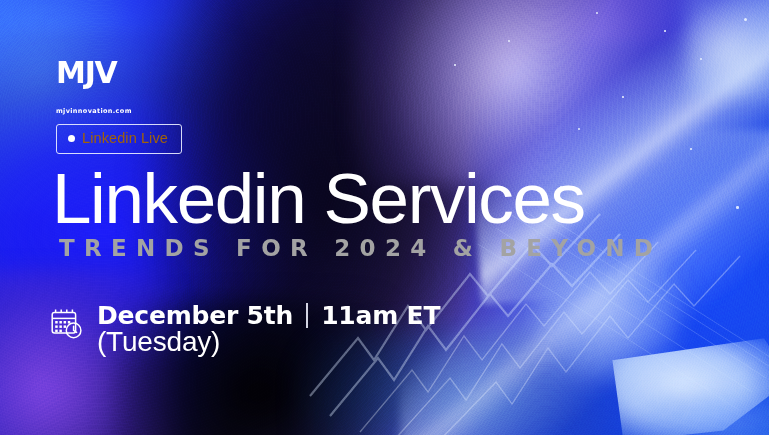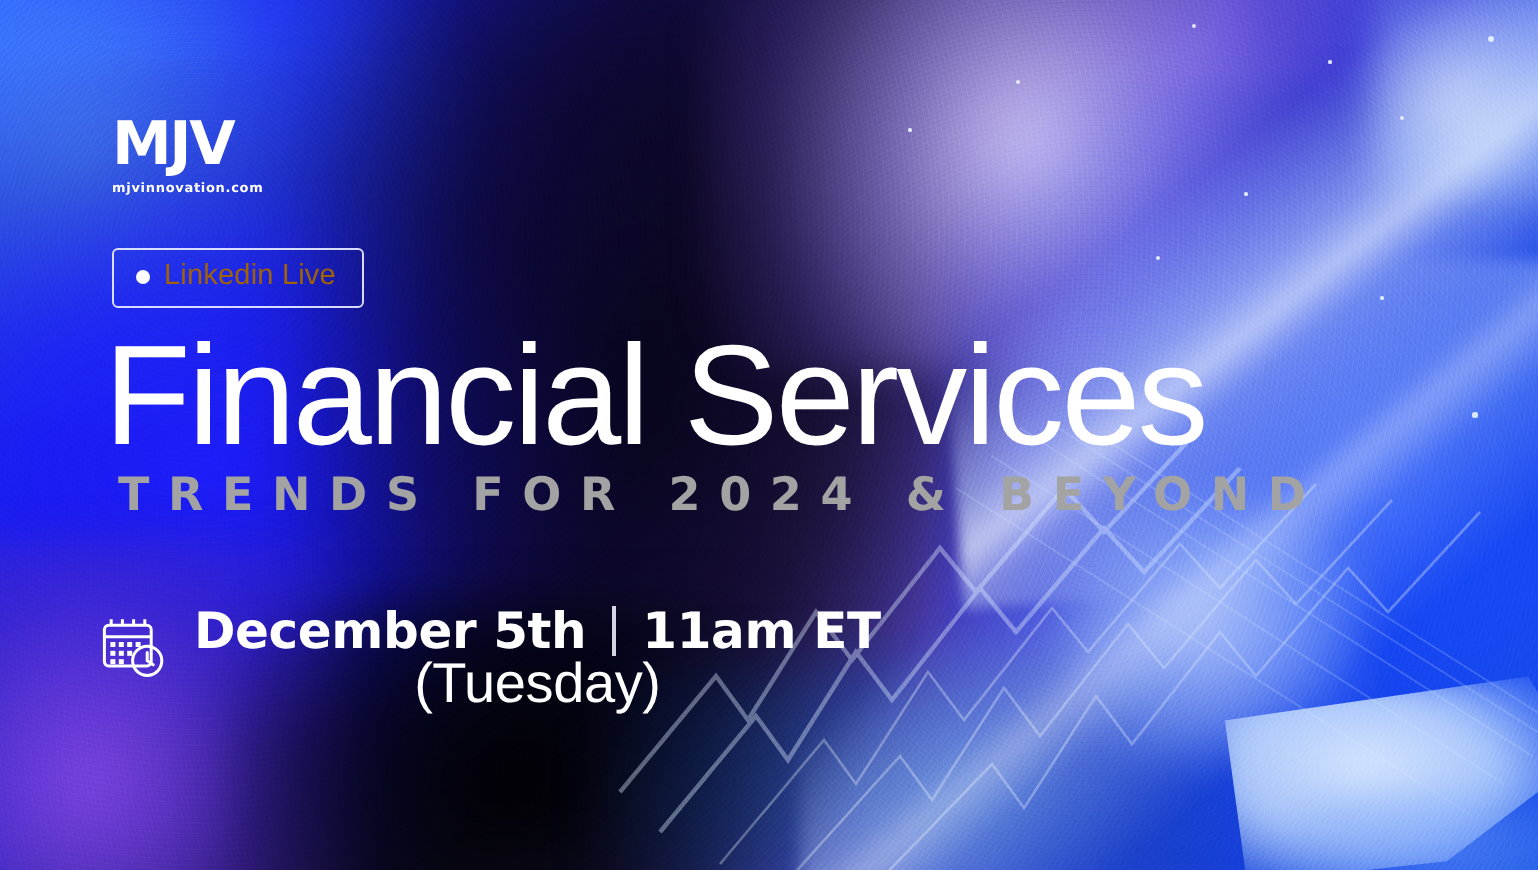--- a/index.html
+++ b/index.html
@@ -290,7 +290,7 @@
     font-family: "DejaVu Sans", sans-serif;
   }
   .logo-sub {
-    margin-top: 3px;
+    margin-top: 20px;
     font-size: 6.5px;
     font-weight: 700;
     letter-spacing: 0.35px;

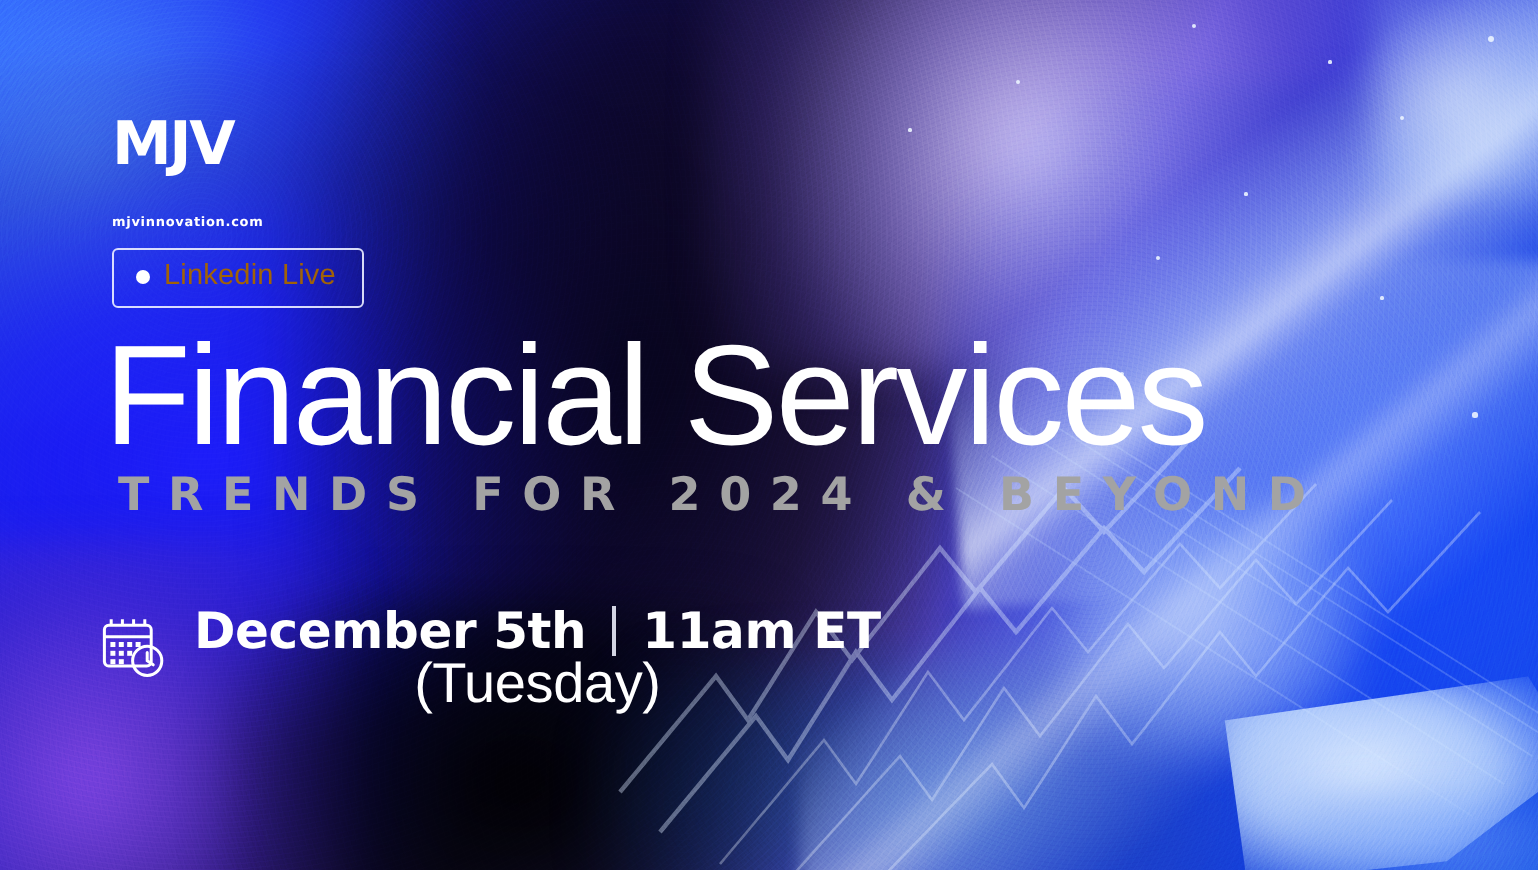--- a/index.html
+++ b/index.html
@@ -452,7 +452,7 @@
       <span>Linkedin Live</span>
     </div>
 
-    <div class="headline">Financial Services</div>
+    <div class="headline">Linkedin Services</div>
 
     <div class="subhead">TRENDS FOR 2024 &amp; BEYOND</div>
 

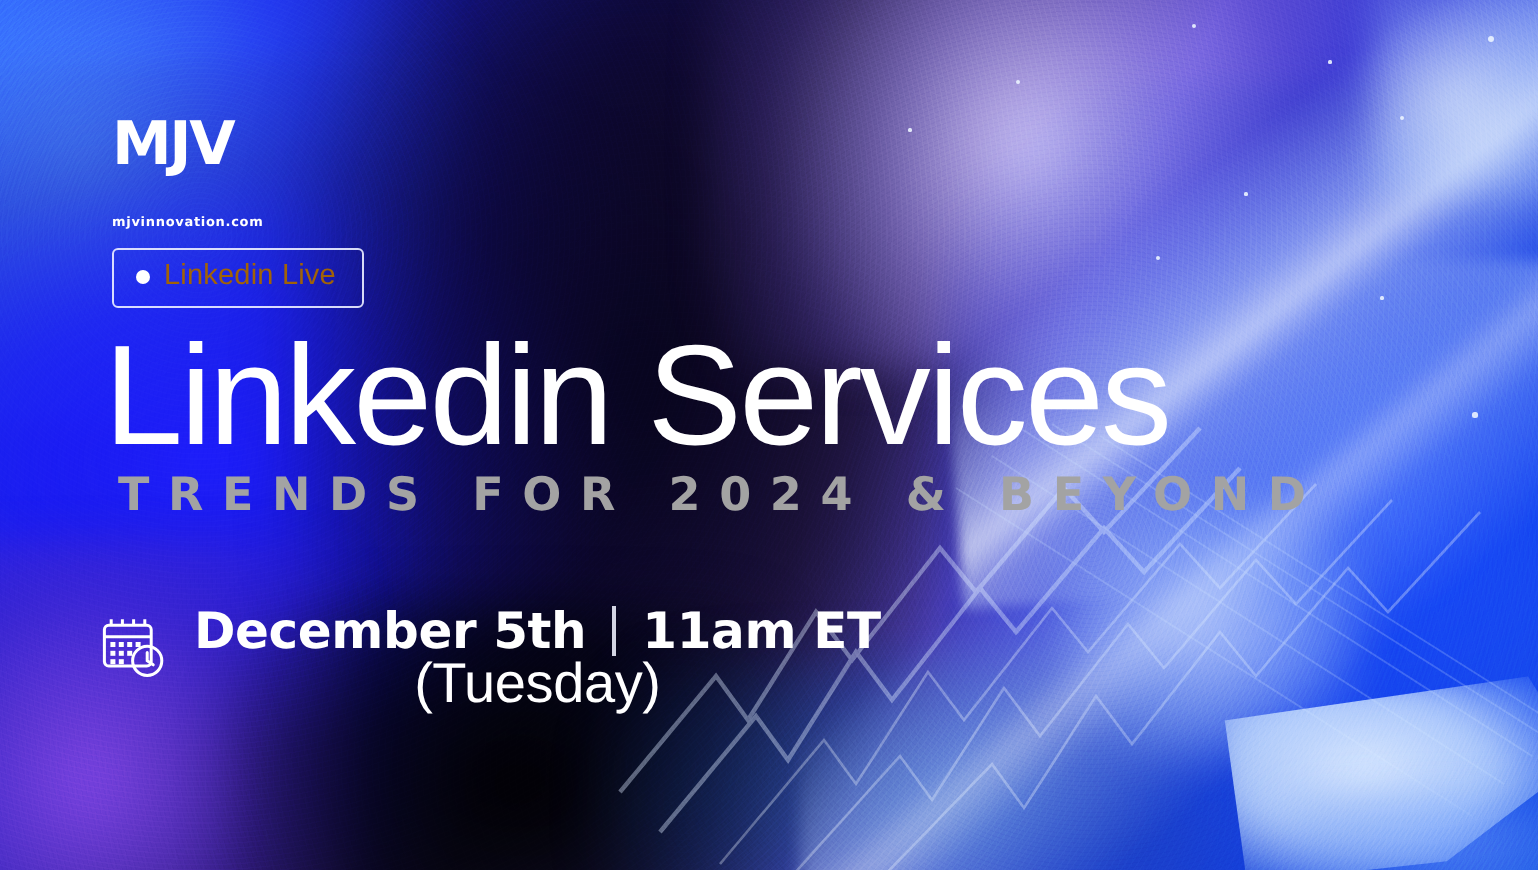--- a/index.html
+++ b/index.html
@@ -357,7 +357,7 @@
     color: #ffffff;
   }
   .cal-icon { margin-top: 4px; flex: 0 0 auto; }
-  .date-text { line-height: 1; text-align: center; }
+  .date-text { line-height: 1; }
   .date-line1 {
     display: flex;
     align-items: center;

